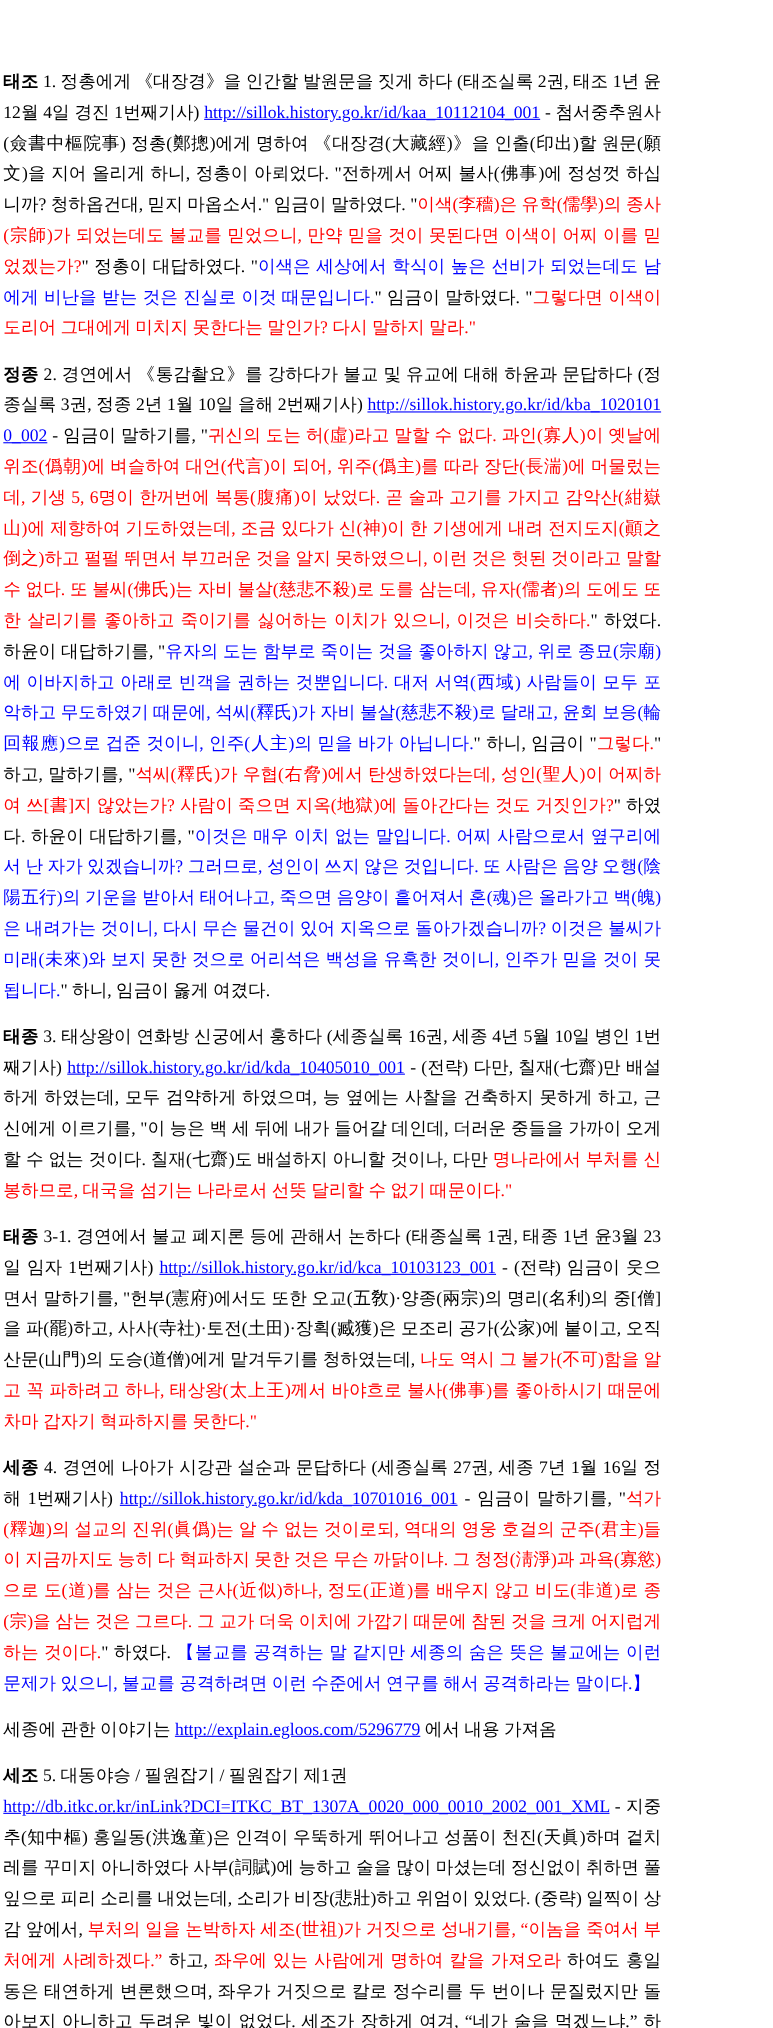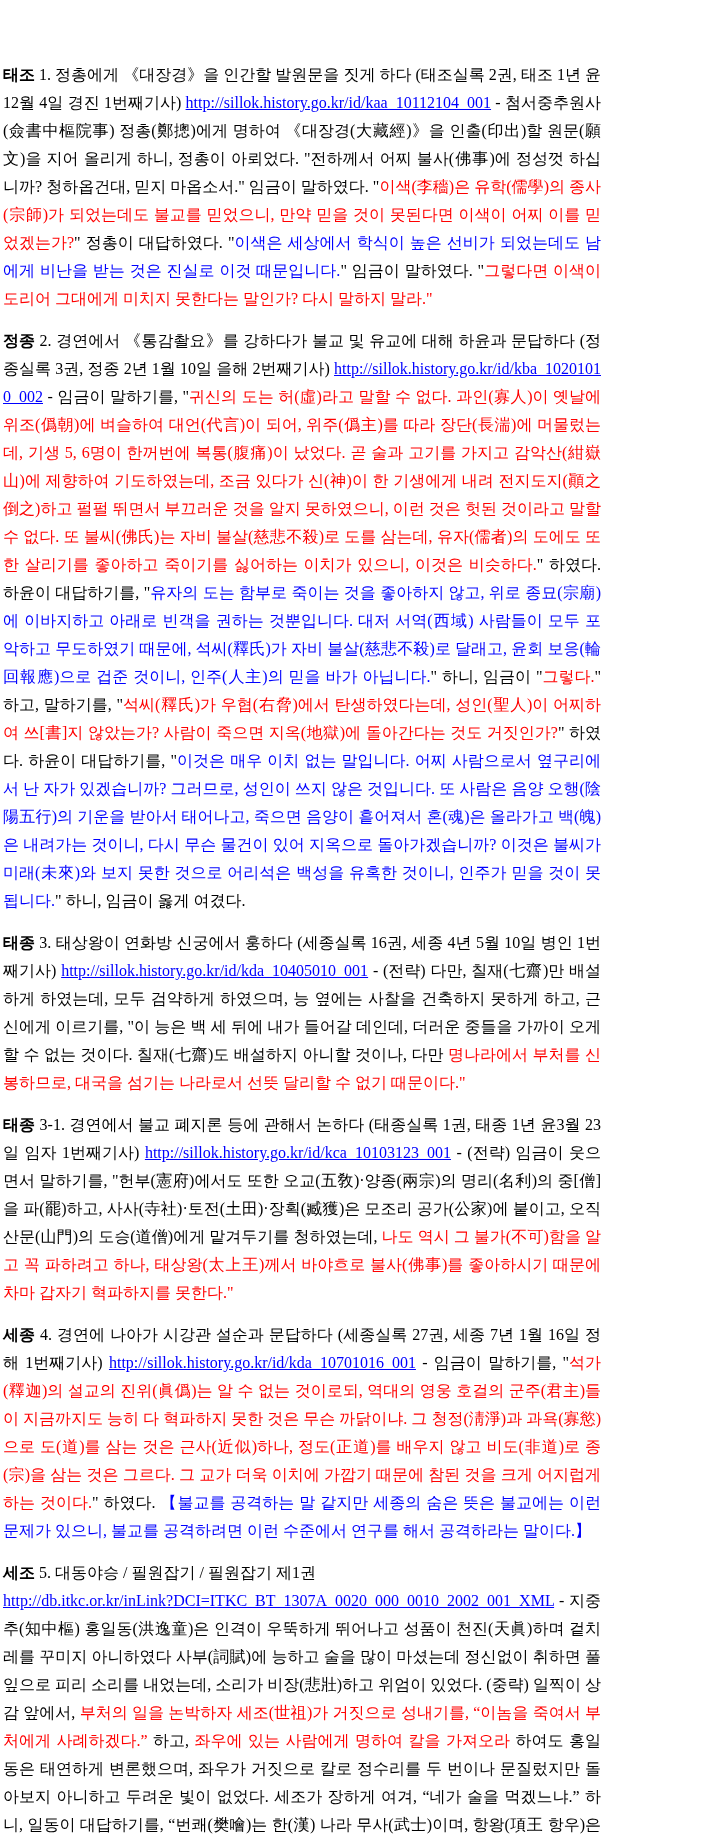--- a/index.html
+++ b/index.html
@@ -42,6 +42,7 @@
     <p><span class="seg-bold">태종</span><span class="seg-black"> 3. 태상왕이 연화방 신궁에서 훙하다 (세종실록 16권, 세종 4년 5월 10일 병인 1번째기사) </span><a href="#" class="seg-link">http://sillok.history.go.kr/id/kda_10405010_001</a><span class="seg-black"> - (전략) 다만, 칠재(七齋)만 배설하게 하였는데, 모두 검약하게 하였으며, 능 옆에는 사찰을 건축하지 못하게 하고, 근신에게 이르기를, "이 능은 백 세 뒤에 내가 들어갈 데인데, 더러운 중들을 가까이 오게 할 수 없는 것이다. 칠재(七齋)도 배설하지 아니할 것이나, 다만 </span><span class="seg-red">명나라에서 부처를 신봉하므로, 대국을 섬기는 나라로서 선뜻 달리할 수 없기 때문이다."</span></p>
     <p><span class="seg-bold">태종</span><span class="seg-black"> 3-1. 경연에서 불교 폐지론 등에 관해서 논하다 (태종실록 1권, 태종 1년 윤3월 23일 임자 1번째기사) </span><a href="#" class="seg-link">http://sillok.history.go.kr/id/kca_10103123_001</a><span class="seg-black"> - (전략) 임금이 웃으면서 말하기를, "헌부(憲府)에서도 또한 오교(五敎)·양종(兩宗)의 명리(名利)의 중[僧]을 파(罷)하고, 사사(寺社)·토전(土田)·장획(臧獲)은 모조리 공가(公家)에 붙이고, 오직 산문(山門)의 도승(道僧)에게 맡겨두기를 청하였는데, </span><span class="seg-red">나도 역시 그 불가(不可)함을 알고 꼭 파하려고 하나, 태상왕(太上王)께서 바야흐로 불사(佛事)를 좋아하시기 때문에 차마 갑자기 혁파하지를 못한다."</span></p>
     <p><span class="seg-bold">세종</span><span class="seg-black"> 4. 경연에 나아가 시강관 설순과 문답하다 (세종실록 27권, 세종 7년 1월 16일 정해 1번째기사) </span><a href="#" class="seg-link">http://sillok.history.go.kr/id/kda_10701016_001</a><span class="seg-black"> - 임금이 말하기를, "</span><span class="seg-red">석가(釋迦)의 설교의 진위(眞僞)는 알 수 없는 것이로되, 역대의 영웅 호걸의 군주(君主)들이 지금까지도 능히 다 혁파하지 못한 것은 무슨 까닭이냐. 그 청정(淸淨)과 과욕(寡慾)으로 도(道)를 삼는 것은 근사(近似)하나, 정도(正道)를 배우지 않고 비도(非道)로 종(宗)을 삼는 것은 그르다. 그 교가 더욱 이치에 가깝기 때문에 참된 것을 크게 어지럽게 하는 것이다.</span><span class="seg-black">" 하였다. </span><span class="seg-blue">【불교를 공격하는 말 같지만 세종의 숨은 뜻은 불교에는 이런 문제가 있으니, 불교를 공격하려면 이런 수준에서 연구를 해서 공격하라는 말이다.】</span></p>
+    <p><span class="seg-black">세종에 관한 이야기는 </span><a href="#" class="seg-link">http://explain.egloos.com/5296779</a><span class="seg-black"> 에서 내용 가져옴</span></p>
     <p><span class="seg-bold">세조</span><span class="seg-black"> 5. 대동야승 / 필원잡기 / 필원잡기 제1권</span><br><a href="#" class="seg-link">http://db.itkc.or.kr/inLink?DCI=ITKC_BT_1307A_0020_000_0010_2002_001_XML</a><span class="seg-black"> - 지중추(知中樞) 홍일동(洪逸童)은 인격이 우뚝하게 뛰어나고 성품이 천진(天眞)하며 겉치레를 꾸미지 아니하였다 사부(詞賦)에 능하고 술을 많이 마셨는데 정신없이 취하면 풀잎으로 피리 소리를 내었는데, 소리가 비장(悲壯)하고 위엄이 있었다. (중략) 일찍이 상감 앞에서, </span><span class="seg-red">부처의 일을 논박하자 세조(世祖)가 거짓으로 성내기를, “이놈을 죽여서 부처에게 사례하겠다.”</span><span class="seg-black"> 하고, </span><span class="seg-red">좌우에 있는 사람에게 명하여 칼을 가져오라</span><span class="seg-black"> 하여도 홍일동은 태연하게 변론했으며, 좌우가 거짓으로 칼로 정수리를 두 번이나 문질렀지만 돌아보지 아니하고 두려운 빛이 없었다. 세조가 장하게 여겨, “네가 술을 먹겠느냐.” 하니, 일동이 대답하기를, “번쾌(樊噲)는 한(漢) 나라 무사(武士)이며, 항왕(項王 항우)은 다른 나라의 군주였는데도 항왕이 주는 한 동이 술과 돼지다리 하나를 사양치 않았는데, 하물며 성상께서 주시는 것이겠습니까.” 하였다. 은 항아리에 술을 가득히 담아 내려주었는데 그는 힘차게 마셨다. 상감이 이르기를, “죽음을 두려워하느냐.” 하니, 홍일동이 대답하기를, “죽는 것이 마땅하면 죽고, 사는 것이 마땅하면 사는 것인데, 감히 죽고 사는 것으로써 그 마음을 바꾸겠습니까.” 하니, 상감이 기뻐하여 초구(貂裘) 한 벌을 주어서 위로하였다.</span></p>
   </div>
 

